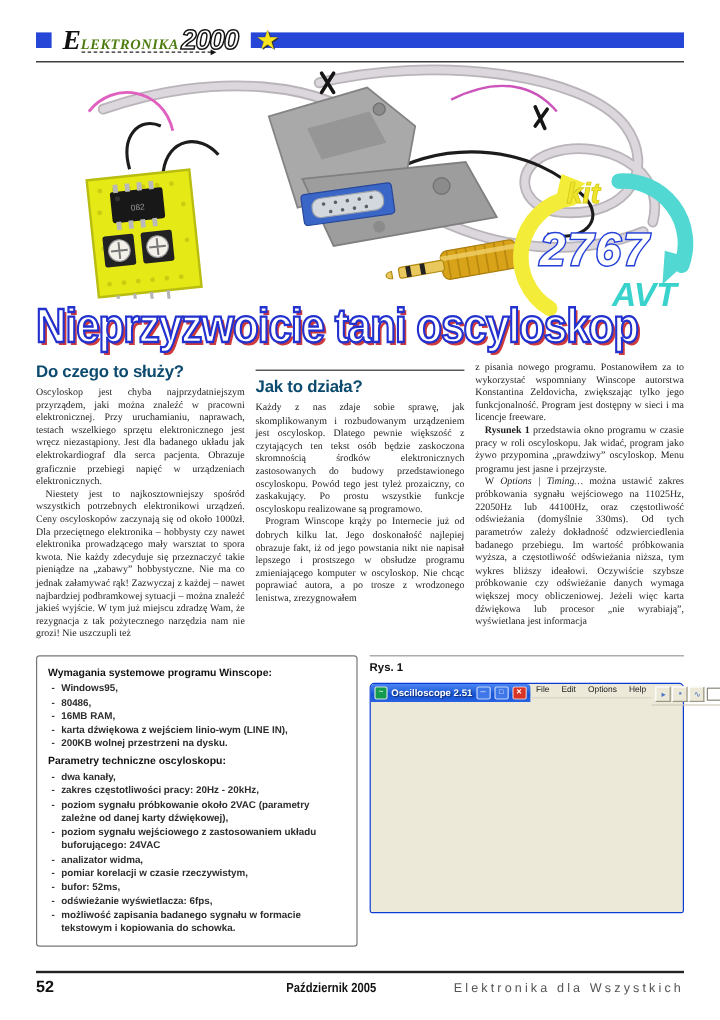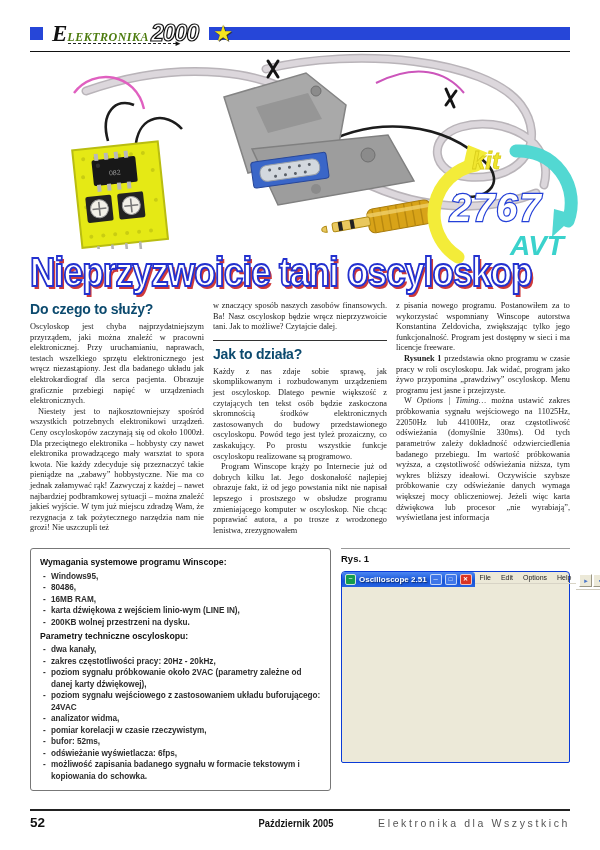--- a/index.html
+++ b/index.html
@@ -273,7 +273,6 @@
       <p class="ind">Niestety jest to najkosztowniejszy spośród wszystkich potrzebnych elektronikowi urządzeń. Ceny oscyloskopów zaczynają się od około 1000zł. Dla przeciętnego elektronika – hobbysty czy nawet elektronika prowadzącego mały warsztat to spora kwota. Nie każdy zdecyduje się przeznaczyć takie pieniądze na „zabawy” hobbystyczne. Nie ma co jednak załamywać rąk! Zazwyczaj z każdej – nawet najbardziej podbramkowej sytuacji – można znaleźć jakieś wyjście. W tym już miejscu zdradzę Wam, że rezygnacja z tak pożytecznego narzędzia nam nie grozi! Nie uszczupli też</p>
     </div>
     <div class="col">
-      <p>w znaczący sposób naszych zasobów finansowych. Ba! Nasz oscyloskop będzie wręcz nieprzyzwoicie tani. Jak to możliwe? Czytajcie dalej.</p>
       <hr class="col-hr">
       <h2 class="sec-heading h2">Jak to działa?</h2>
       <p>Każdy z nas zdaje sobie sprawę, jak skomplikowanym i rozbudowanym urządzeniem jest oscyloskop. Dlatego pewnie większość z czytających ten tekst osób będzie zaskoczona skromnością środków elektronicznych zastosowanych do budowy przedstawionego oscyloskopu. Powód tego jest tyleż prozaiczny, co zaskakujący. Po prostu wszystkie funkcje oscyloskopu realizowane są programowo.</p>

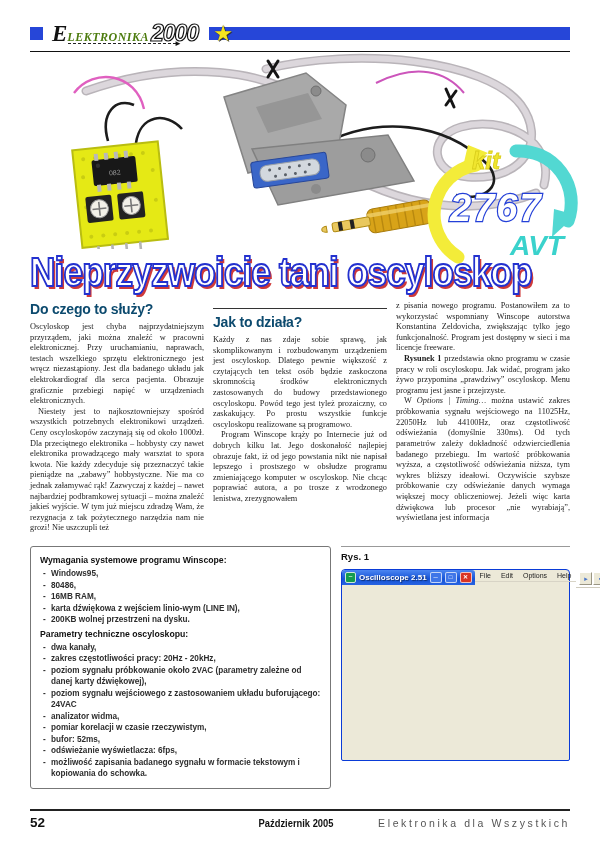--- a/index.html
+++ b/index.html
@@ -41,7 +41,7 @@
   .col-hr{border:none;border-top:1.1px solid #333;margin:7px 0 5px;}
   
   .bottom{display:flex;gap:10px;margin-top:12px;align-items:flex-start;}
-  .req-box{width:301px;box-sizing:border-box;border:1.2px solid #777;border-radius:3px;
+  .req-box{width:268px;box-sizing:border-box;border:1.2px solid #777;border-radius:3px;
            padding:7px 9px 8px;font-size:8.2px;line-height:1.4;color:#2d2d2d;font-weight:bold;}
   .req-title{font-size:8.7px;margin:0 0 2px;color:#111;}
   .req-title.t2{margin-top:2px;}

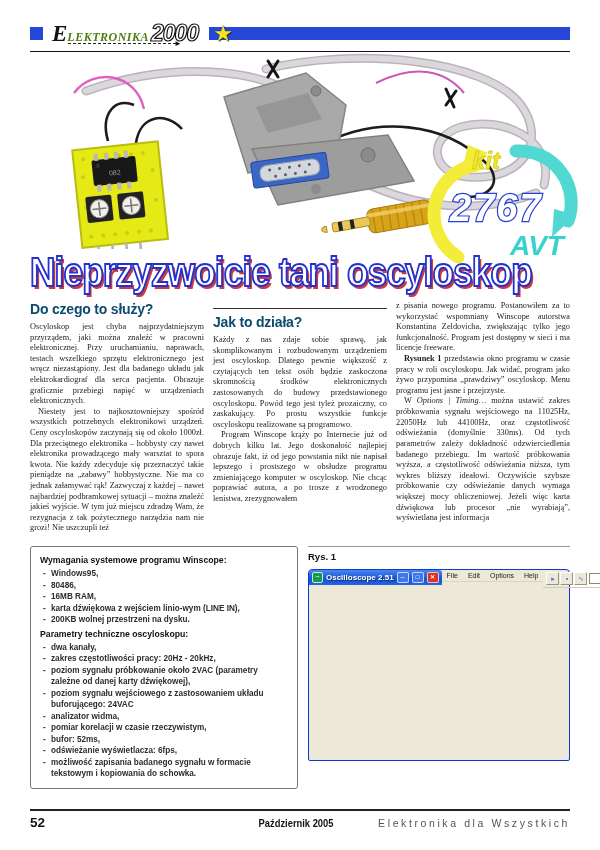--- a/index.html
+++ b/index.html
@@ -109,7 +109,7 @@
   .footer-row{display:flex;align-items:baseline;}
   .page-num{font-weight:bold;font-size:13.5px;color:#111;}
   .issue{margin-left:auto;font-weight:bold;font-size:11px;transform:scaleX(.85);transform-origin:center;color:#111;}
-  .mag-name{margin-left:38px;font-size:10.5px;letter-spacing:2.6px;color:#555;}
+  .mag-name{margin-left:58px;font-size:10.5px;letter-spacing:2.6px;color:#555;}
 </style>
 </head>
 <body>

